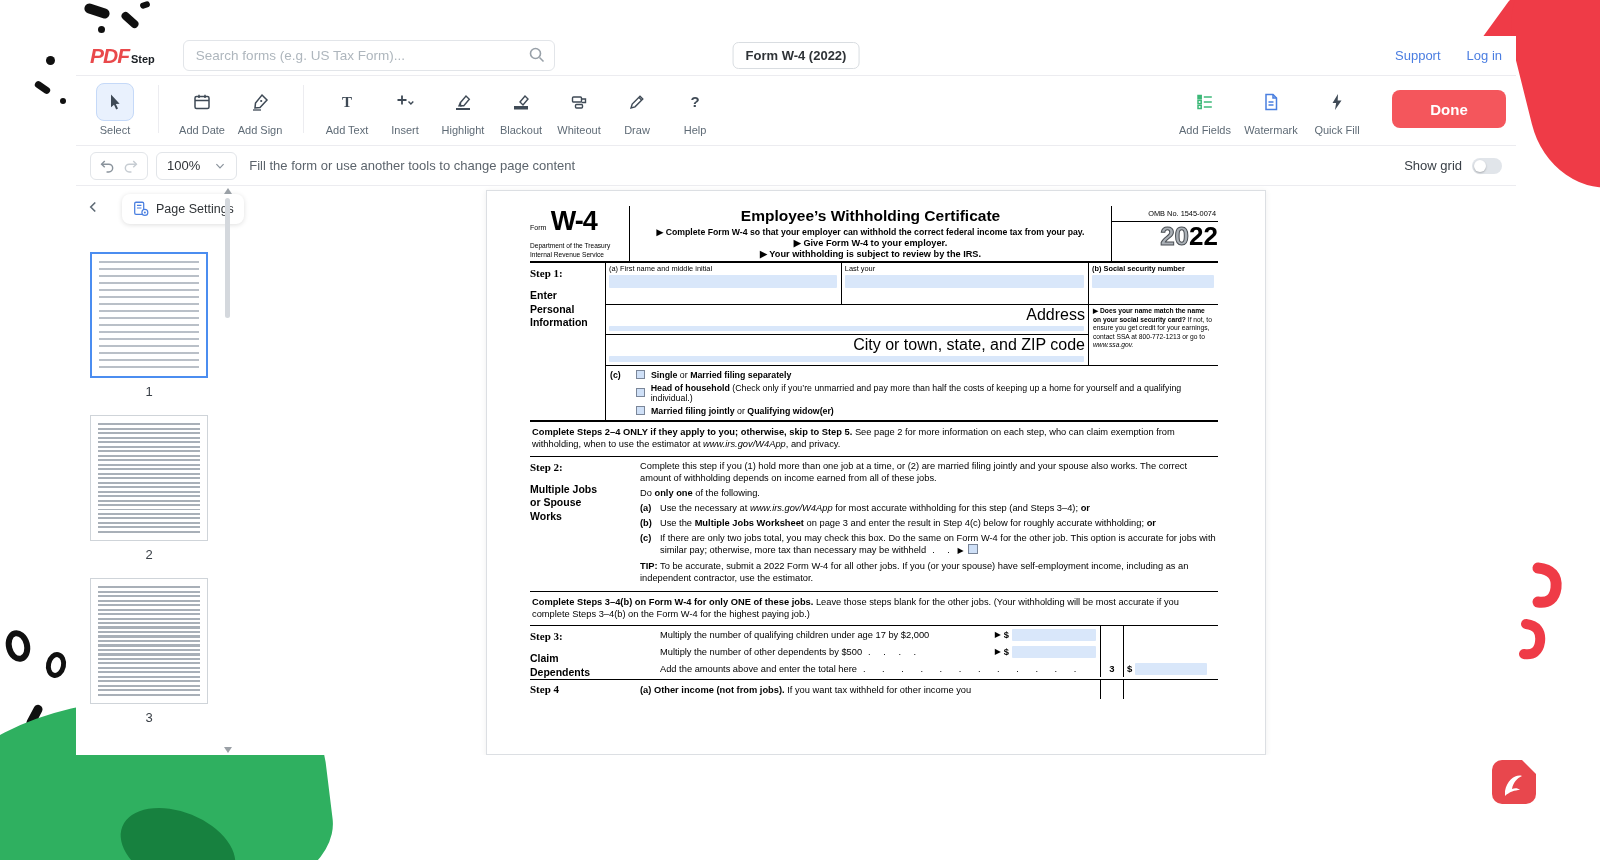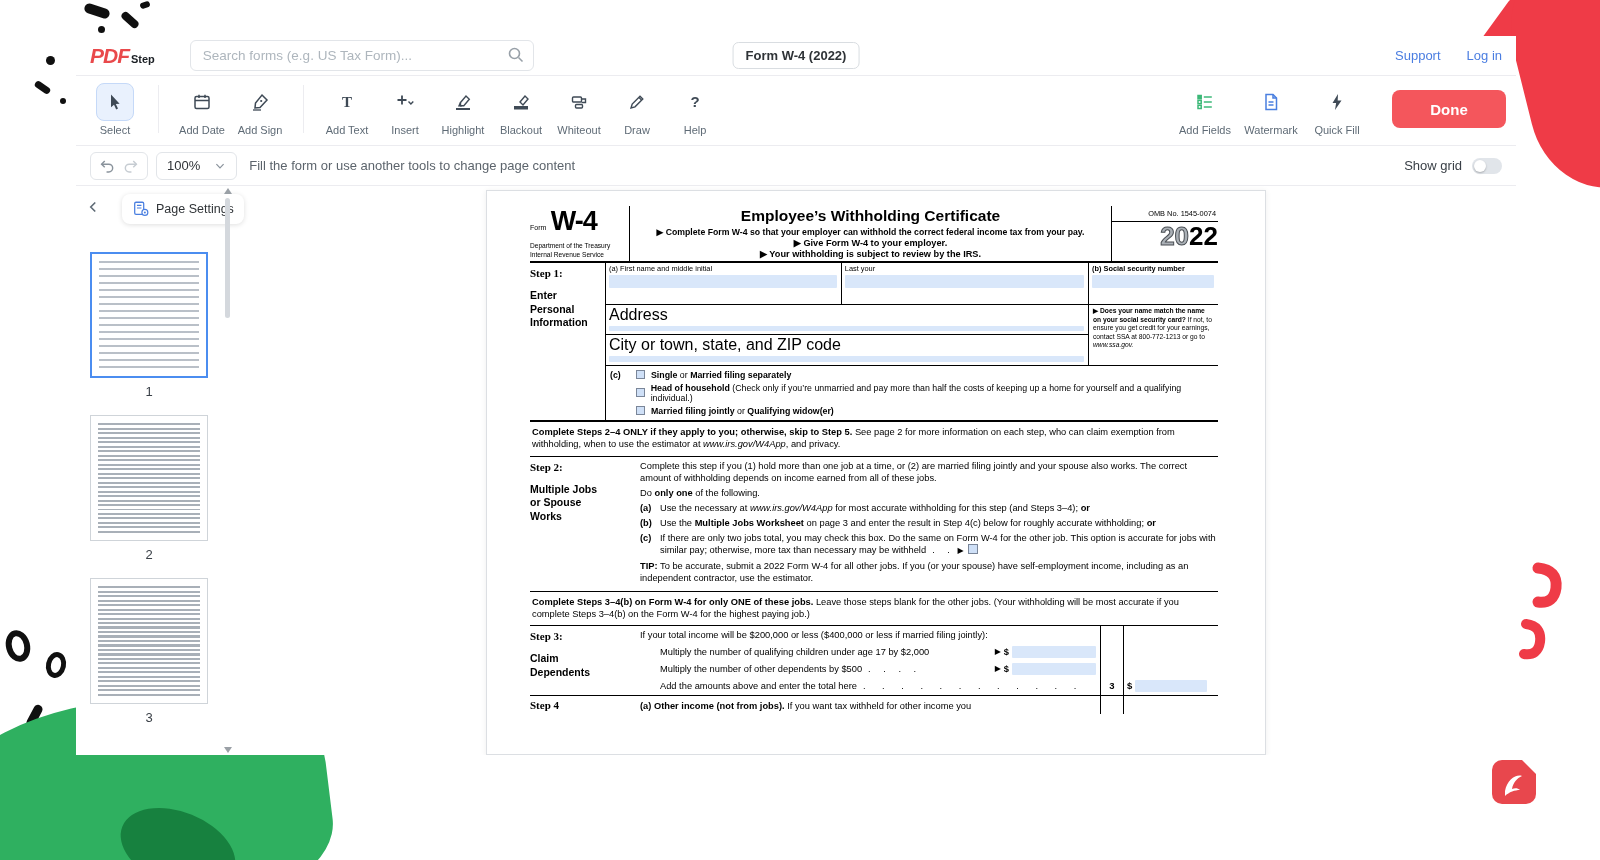--- a/index.html
+++ b/index.html
@@ -30,7 +30,7 @@
   .logo { display:flex; align-items:baseline; cursor:pointer; }
   .logo-pdf { color:#e9494b; font-weight:800; font-style:italic; font-size:21px; letter-spacing:-1px; }
   .logo-liner { color:#1b1f24; font-weight:700; font-size:11px; margin-left:2px; }
-  .searchbox { position:relative; margin-left:35px; width:344px; }
+  .searchbox { position:relative; margin-left:28px; width:372px; }
   .searchbox input { width:100%; height:31px; border:1px solid #e2e5e9; border-radius:6px;
     padding:0 34px 0 12px; font-size:13.5px; color:#333; outline:none; }
   .searchbox input::placeholder { color:#aeb6bd; }

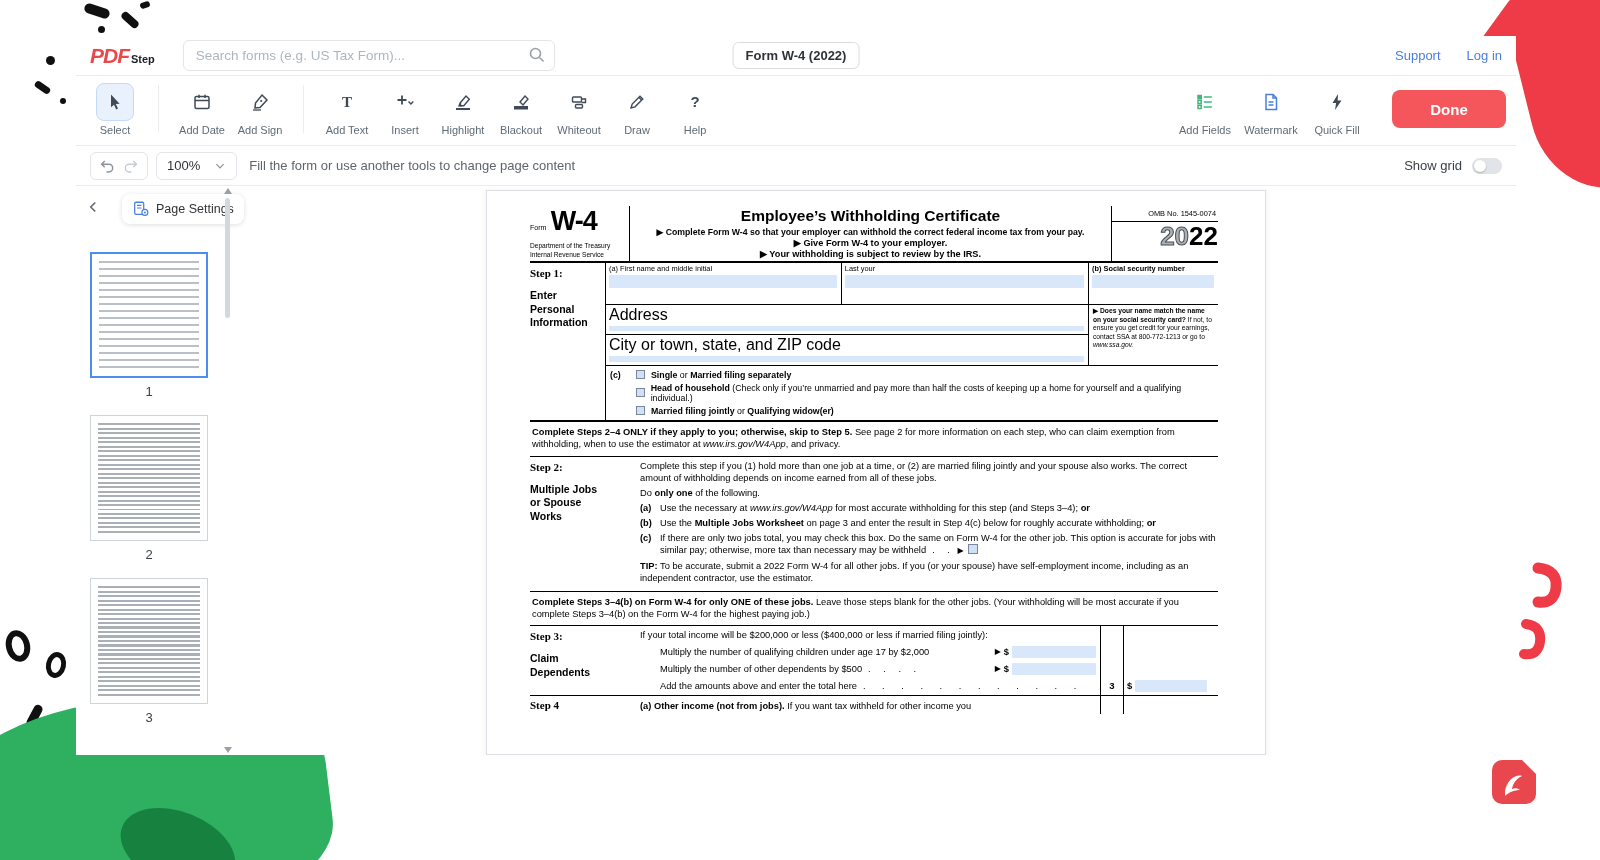--- a/index.html
+++ b/index.html
@@ -126,7 +126,7 @@
   .cell-fn { flex:1; } .cell-ln { flex:1.05; border-left:1px solid #000; }
   .cell-ssn { width:130px; border-left:1px solid #000; }
   .s1r2 { display:flex; border-bottom:1px solid #000; }
-  .addrcity { flex:1; display:flex; flex-direction:column; }
+  .addrcity { flex:1; display:flex; flex-direction:column;text-align:right; }
   .arow { height:30px; padding:1px 3px; display:flex; flex-direction:column; border-bottom:1px solid #000; }
   .crowu { height:30px; padding:1px 3px; display:flex; flex-direction:column; }
   .ssanote { width:130px; border-left:1px solid #000; padding:2px 4px; font-size:6.7px; line-height:1.28; }

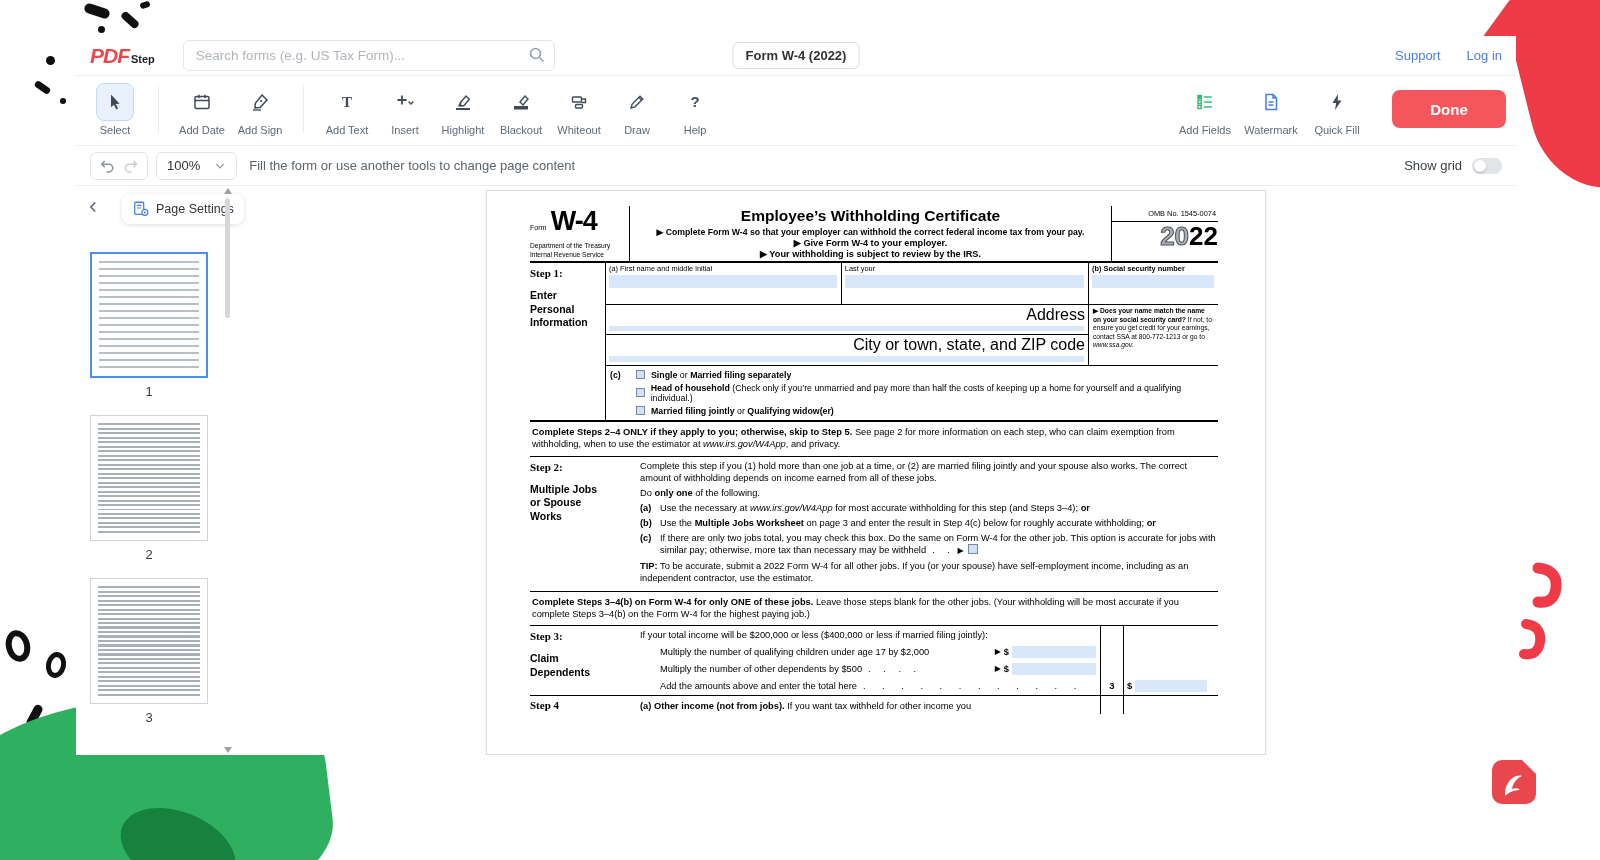--- a/index.html
+++ b/index.html
@@ -538,9 +538,6 @@
           </div>
           <div class="sect-body" style="display:flex; flex-direction:column;">
             <div class="s3row">
-              <div class="s3text">
-                  <span>If your total income will be $200,000 or less ($400,000 or less if married filing jointly):</span>
-                </div>
               <div class="s3cellA"></div>
                 <div class="s3cellB"></div>
             </div>

